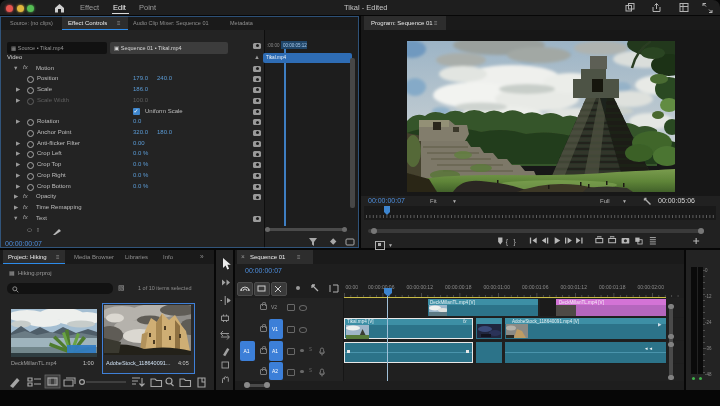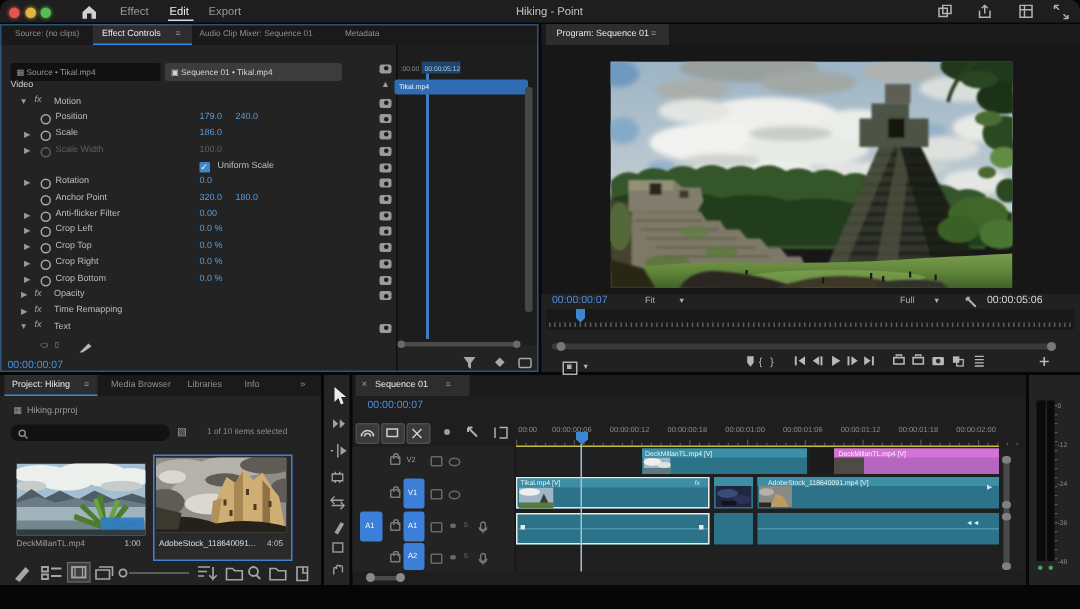--- a/index.html
+++ b/index.html
@@ -23,7 +23,7 @@
 <div class="txt" style="left:80px;top:3px;font-size:7.5px;color:#9b9b9b;">Effect</div>
 <div class="txt" style="left:113px;top:3px;font-size:7.5px;color:#f0f0f0;">Edit</div>
 <div class="abs" style="left:112px;top:12.5px;width:17px;height:1.5px;background:#dadada;"></div>
-<div class="txt" style="left:139px;top:3px;font-size:7.5px;color:#9b9b9b;">Export</div>
+<div class="txt" style="left:139px;top:3px;font-size:7.5px;color:#9b9b9b;">Point</div>
 <div class="txt" style="left:344px;top:3px;font-size:7.5px;color:#c4c4c4;">Hiking - Point</div>
 
 <svg class="abs" style="left:625px;top:3px;" width="90" height="10" viewBox="0 0 90 10">

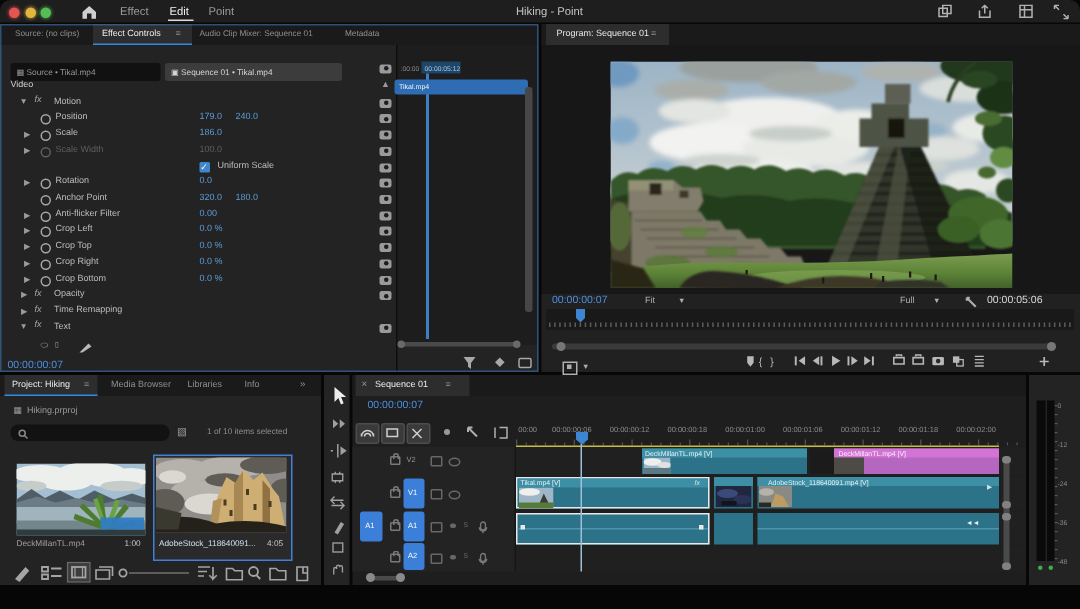--- a/index.html
+++ b/index.html
@@ -24,7 +24,7 @@
 <div class="txt" style="left:113px;top:3px;font-size:7.5px;color:#f0f0f0;">Edit</div>
 <div class="abs" style="left:112px;top:12.5px;width:17px;height:1.5px;background:#dadada;"></div>
 <div class="txt" style="left:139px;top:3px;font-size:7.5px;color:#9b9b9b;">Point</div>
-<div class="txt" style="left:344px;top:3px;font-size:7.5px;color:#c4c4c4;">Hiking - Point</div>
+<div class="txt" style="left:344px;top:3px;font-size:7.5px;color:#c4c4c4;">Tikal - Edited</div>
 
 <svg class="abs" style="left:625px;top:3px;" width="90" height="10" viewBox="0 0 90 10">
   <g fill="none" stroke="#b2b2b2" stroke-width="1">

